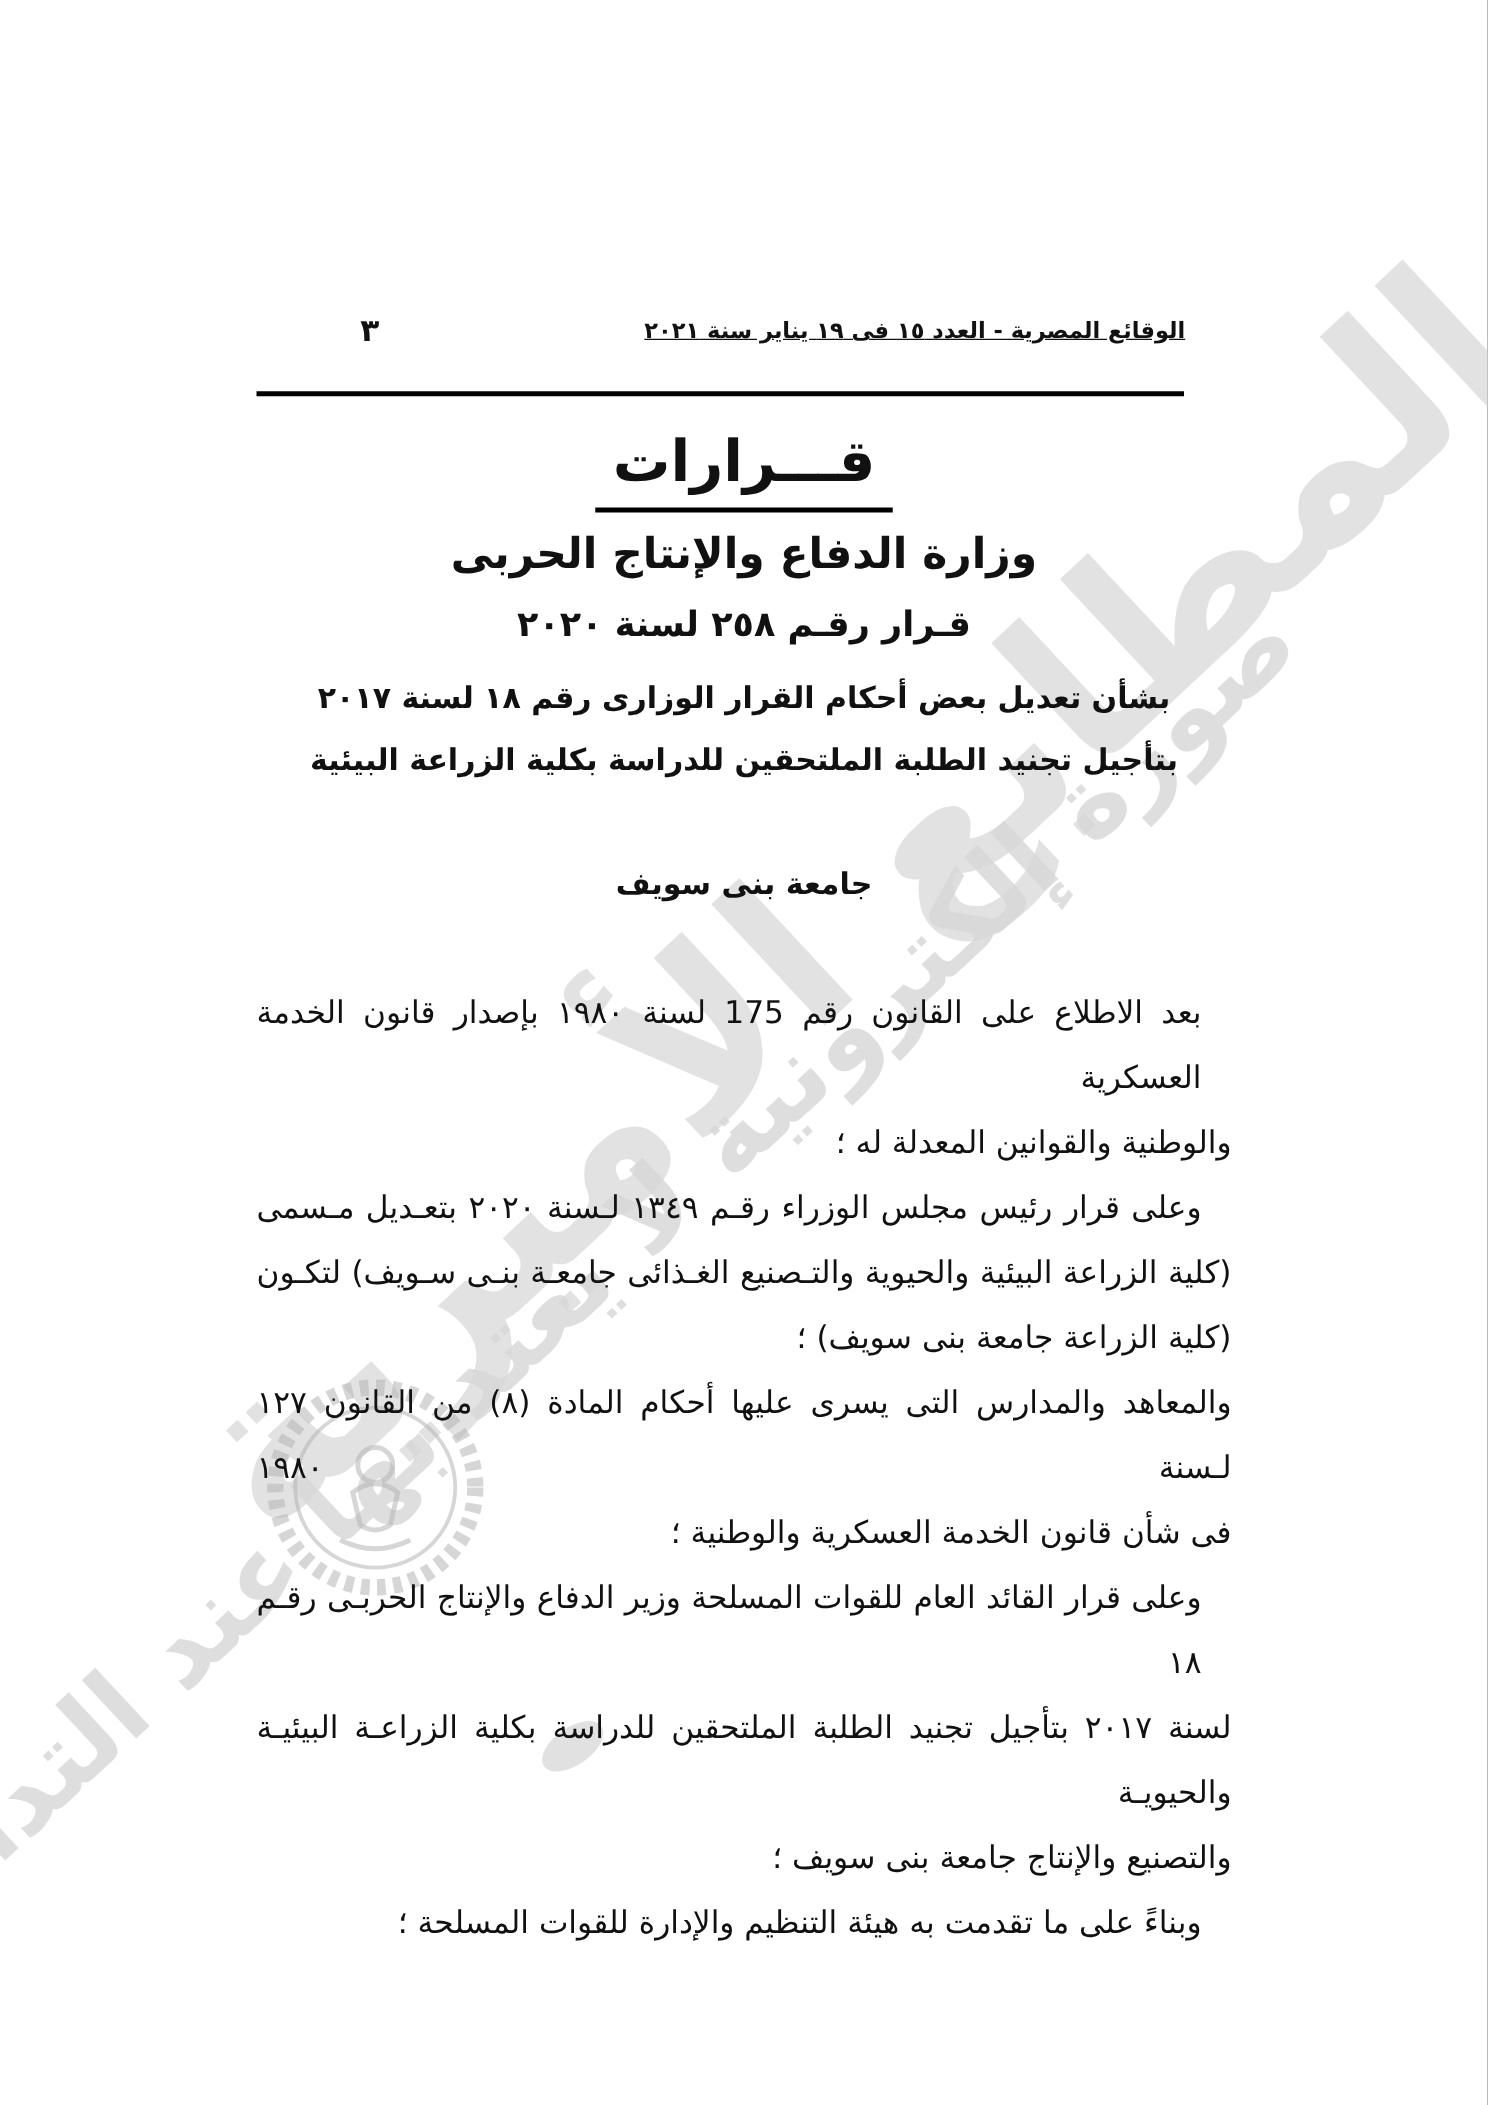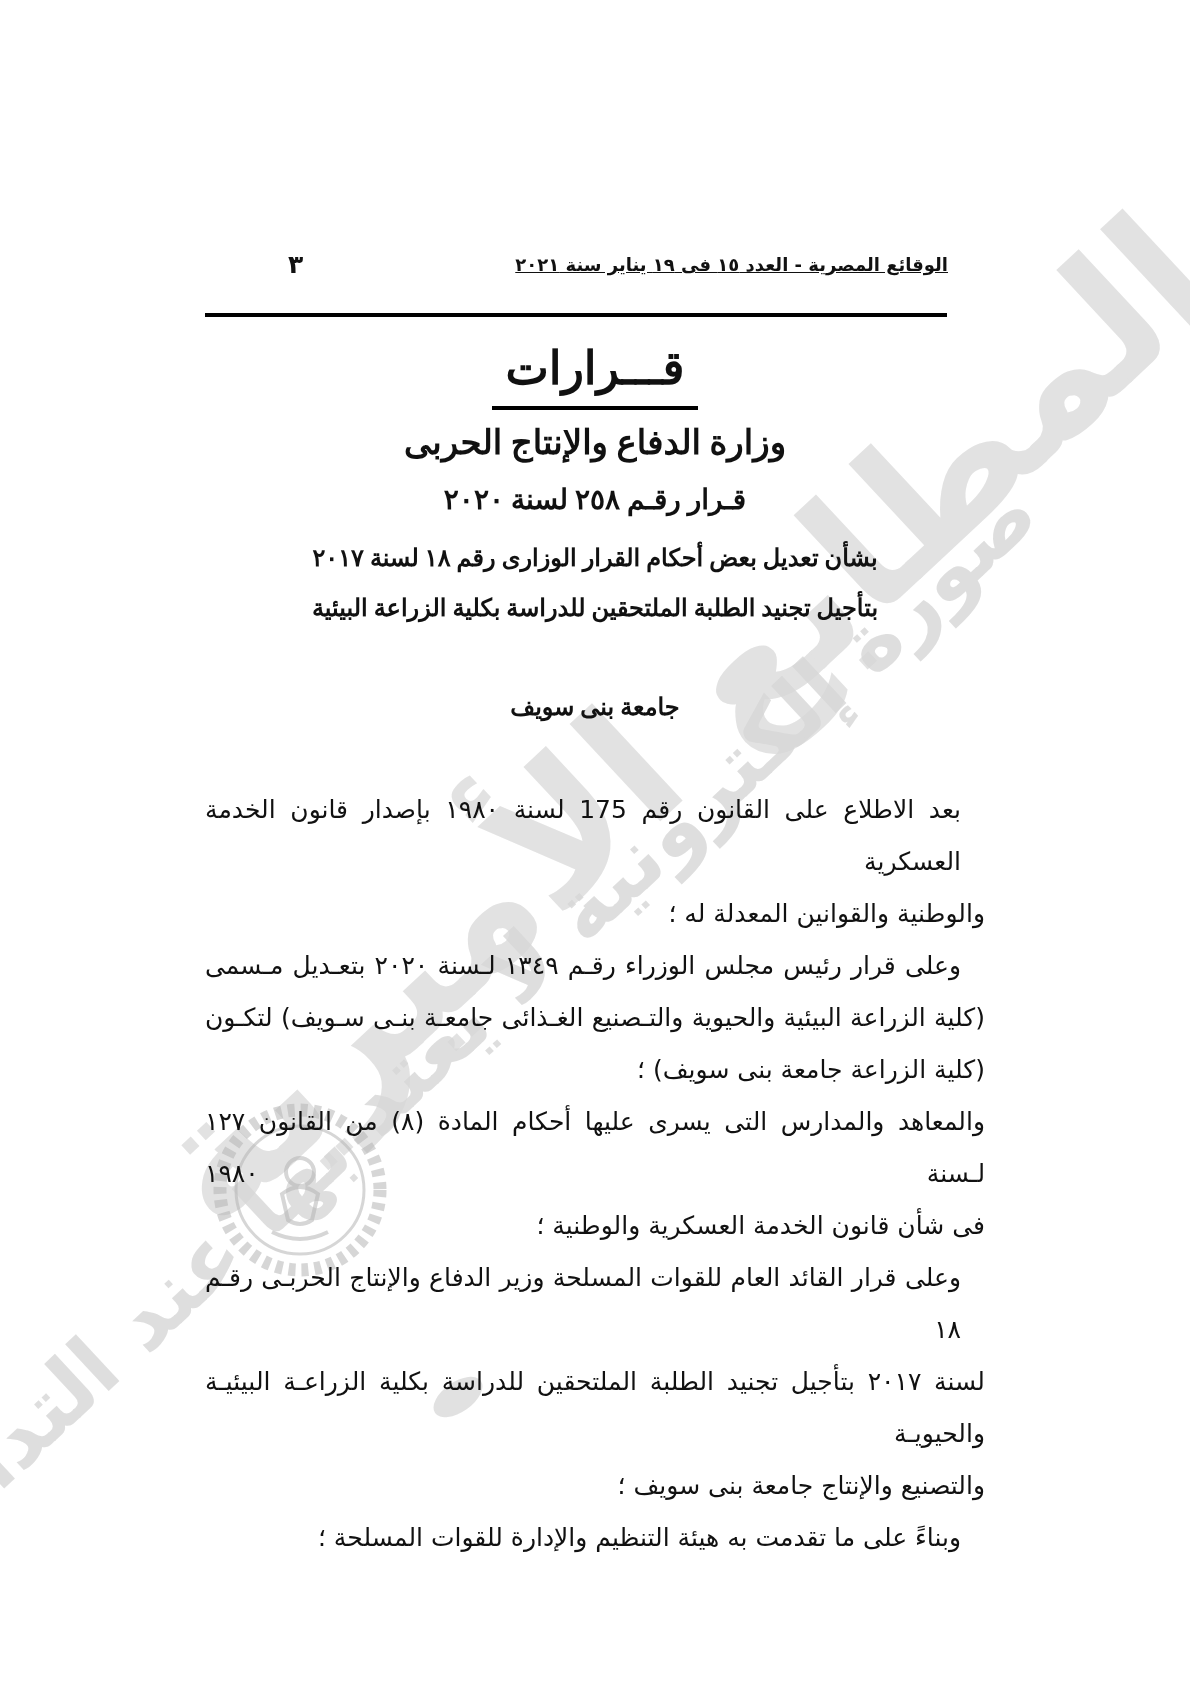--- a/index.html
+++ b/index.html
@@ -45,7 +45,7 @@
     position:absolute;left:205px;top:313px;width:742px;height:0;
     border-top:4px solid #000;
   }
-  .hblock{position:absolute;left:205px;width:780px;text-align:center;white-space:nowrap;font-family:Liberation Serif, serif;}
+  .hblock{position:absolute;left:205px;width:780px;text-align:center;white-space:nowrap;}
   .title{top:338px;font-size:46px;font-weight:bold;line-height:62px;}
   .title .underlined{
     display:inline-block;border-bottom:4px solid #000;

